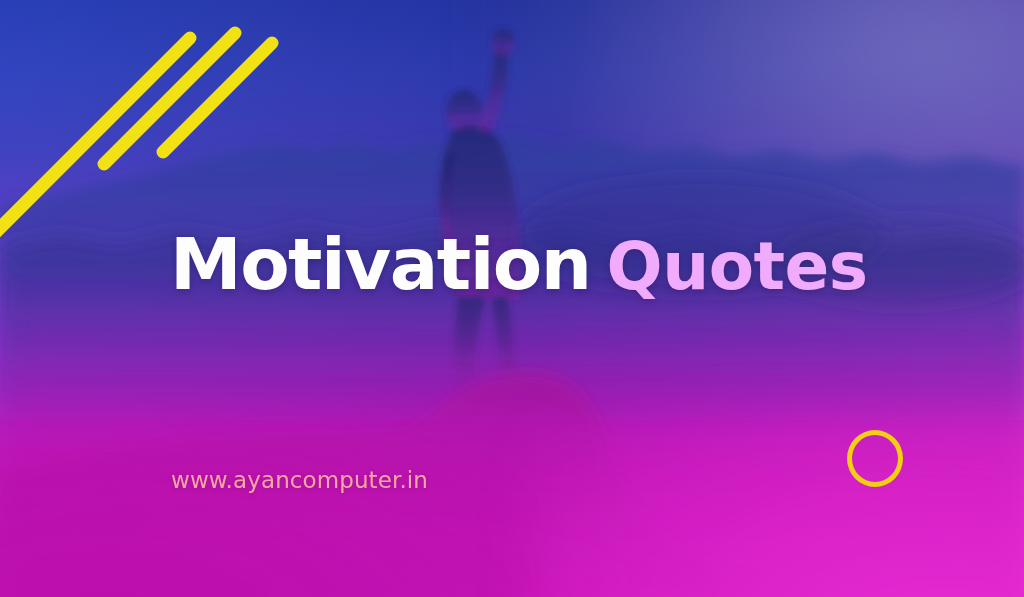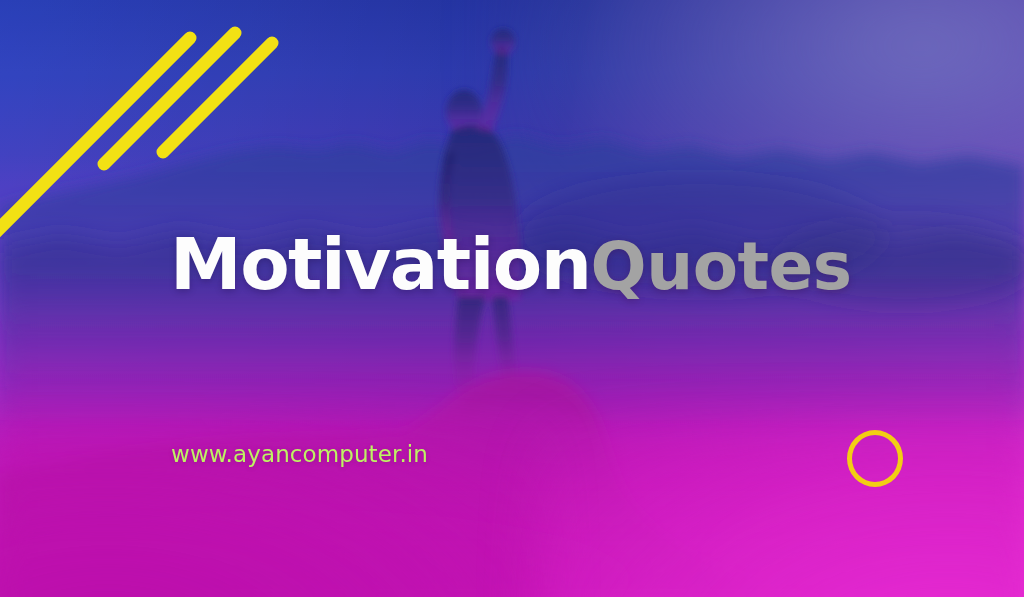--- a/index.html
+++ b/index.html
@@ -140,7 +140,8 @@
     font-size: 66px;
     font-weight: 700;
     letter-spacing: -0.5px;
-    color: #a3a3a3;
+    color: #f0abfc;
+    margin-left: 16px;
     text-shadow: 0 2px 7px rgba(60,10,60,0.30);
   }
 

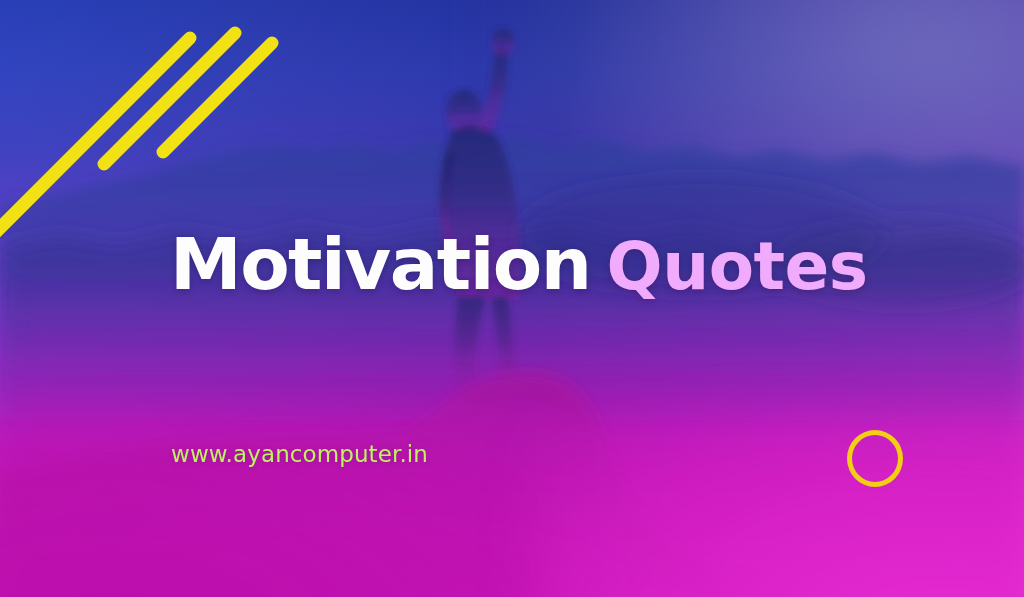--- a/index.html
+++ b/index.html
@@ -149,11 +149,11 @@
   .site-url {
     position: absolute;
     left: 171px;
-    top: 441px;
+    top: 467px;
     font-size: 23px;
     font-weight: 400;
     letter-spacing: .1px;
-    color: #bef264;
+    color: #fca5a5;
     white-space: nowrap;
     text-shadow: 0 1px 4px rgba(90,10,80,0.25);
   }

